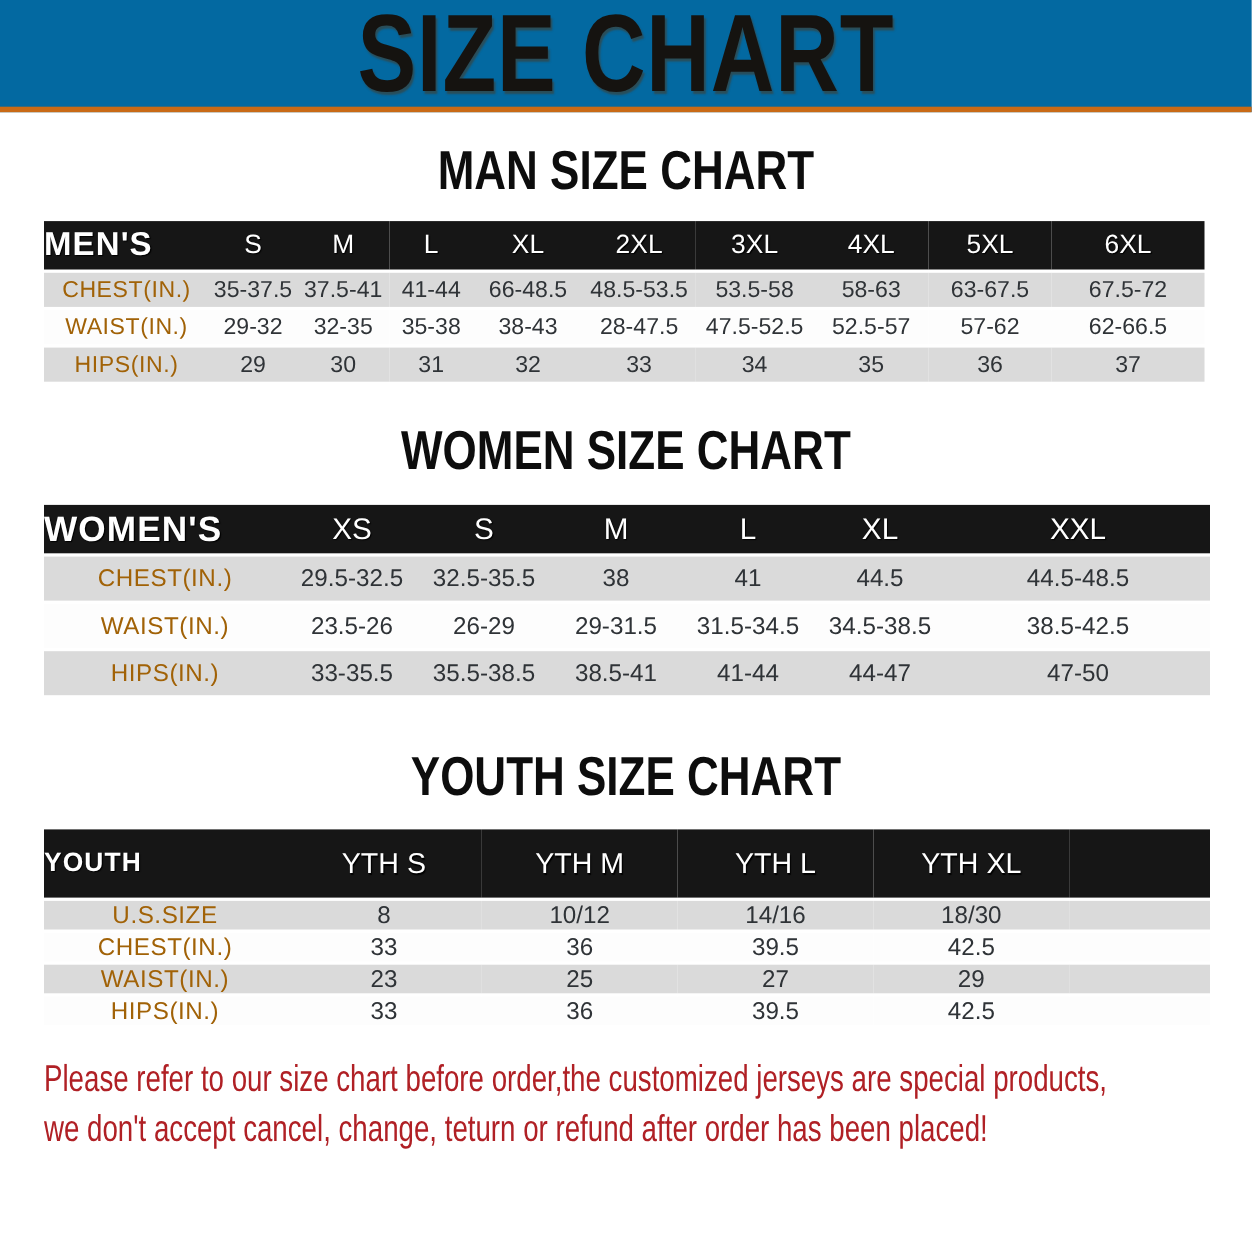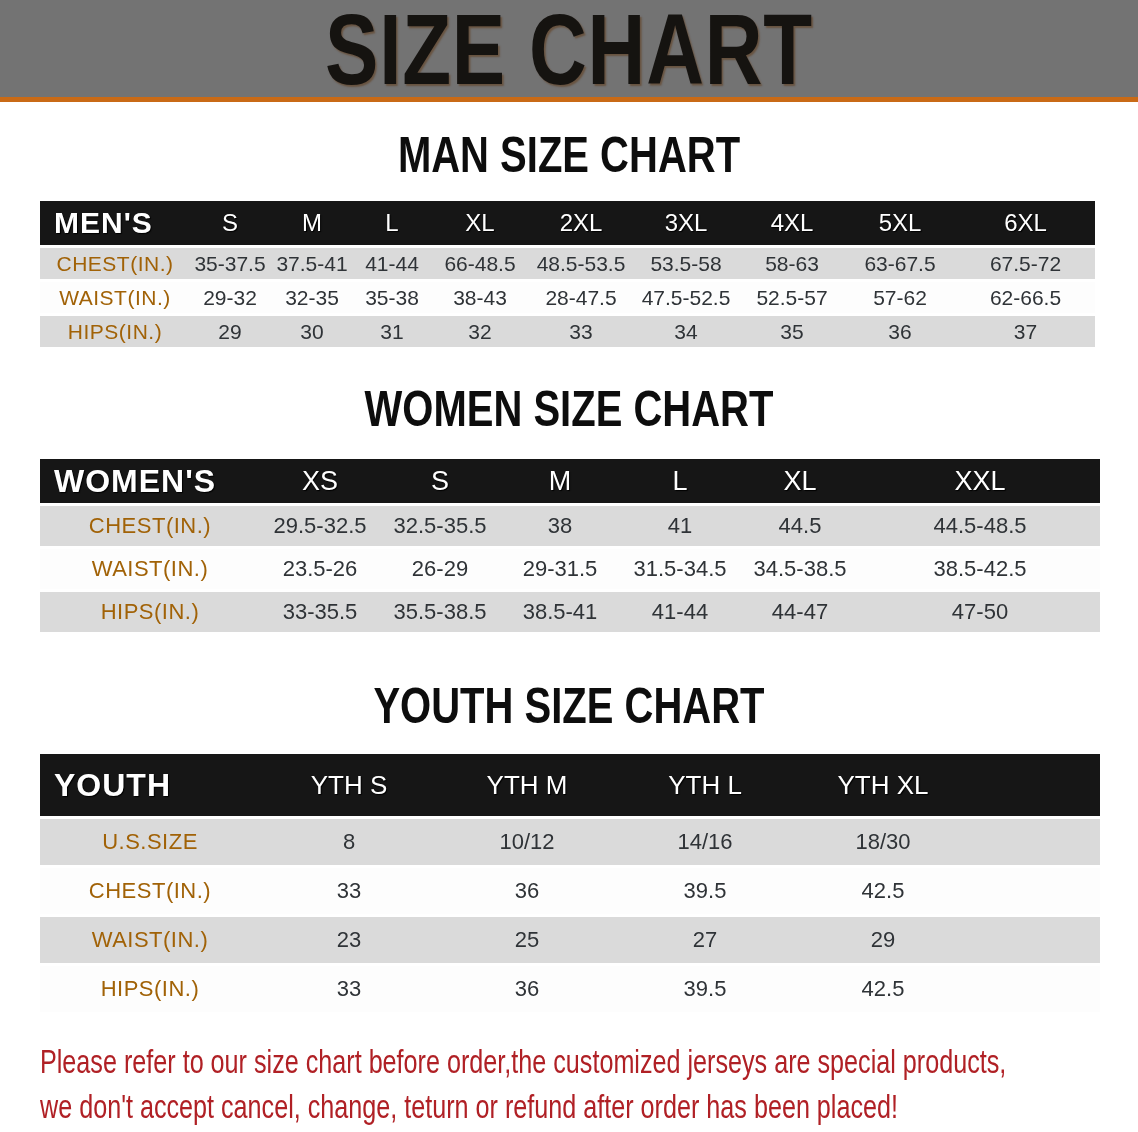--- a/index.html
+++ b/index.html
@@ -9,7 +9,7 @@
     overflow:hidden;position:relative;
   }
   .banner{
-    height:97px;background:#737373;border-bottom:5px solid #c96a16;
+    height:97px;background:#0369a1;border-bottom:5px solid #c96a16;
     display:flex;align-items:center;justify-content:center;
   }
   .banner-title{

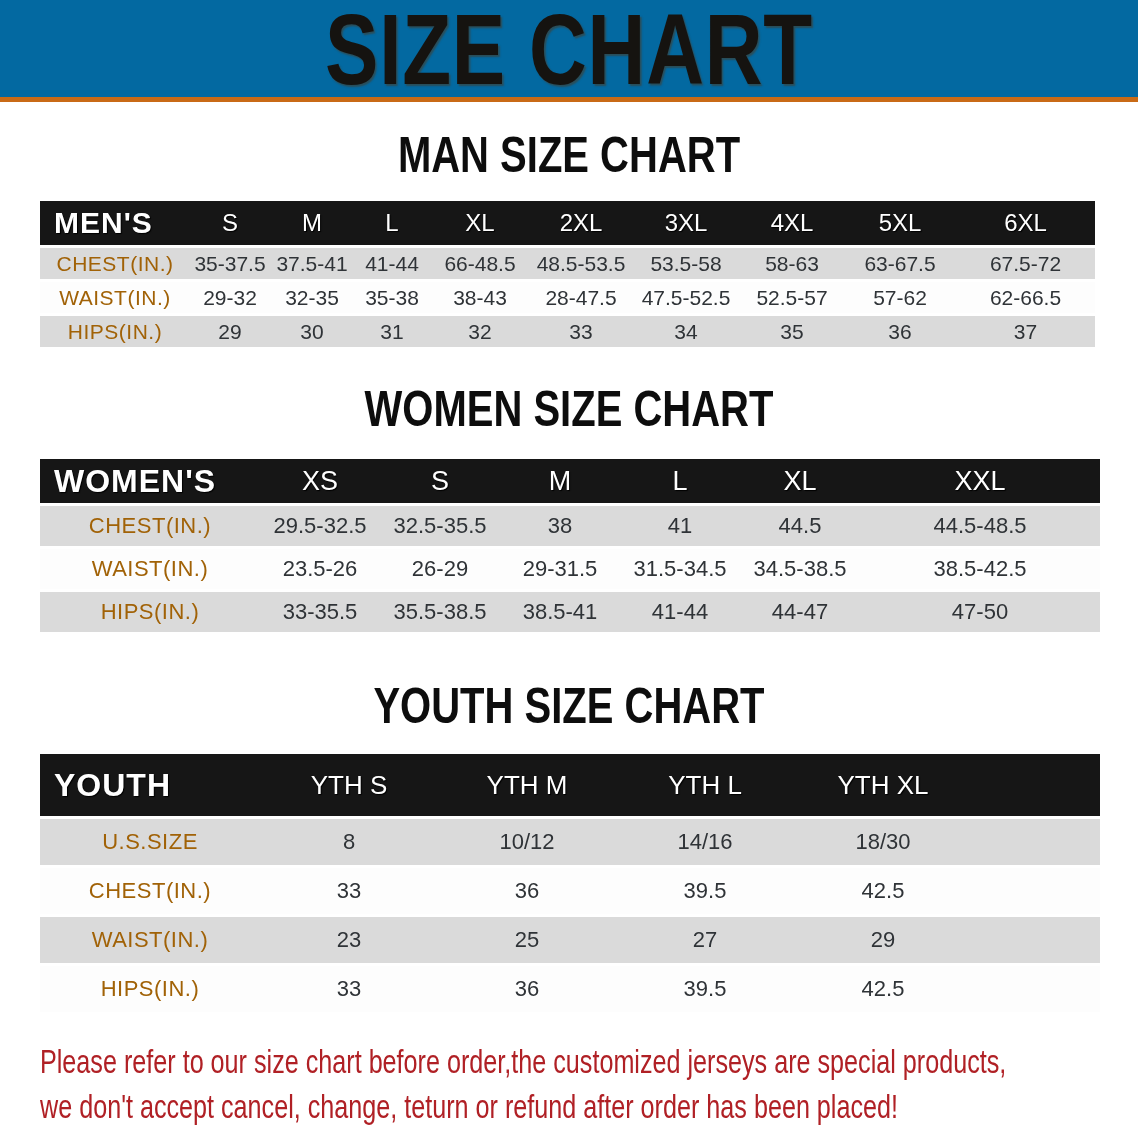--- a/index.html
+++ b/index.html
@@ -34,7 +34,7 @@
     text-shadow:1px 1px 1px #000;
   }
   .size-table th.group-label{
-    text-align:left;padding-left:14px;font-weight:bold;letter-spacing:1px;
+    text-align:left;padding-left:0;font-weight:bold;letter-spacing:1px;
   }
   .men-table th.head{height:44px;font-size:24px;}
   .men-table th.group-label{font-size:30px;}

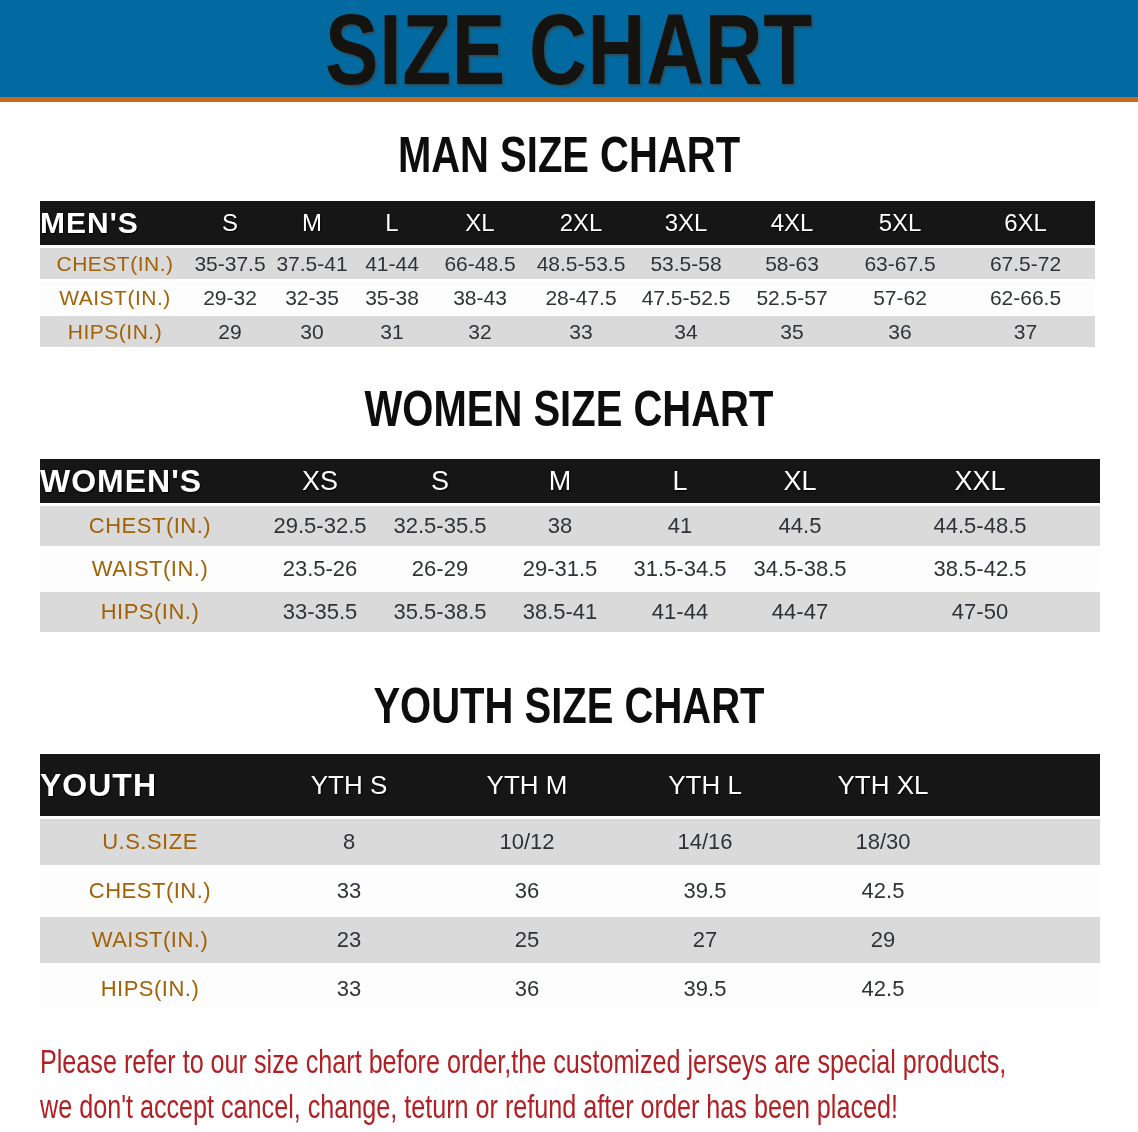--- a/index.html
+++ b/index.html
@@ -41,7 +41,7 @@
   .women-table th.head{height:44px;font-size:27px;}
   .women-table th.group-label{font-size:32px;}
   .youth-table th.head{height:62px;font-size:26px;}
-  .youth-table th.group-label{font-size:32px;}
+  .youth-table th.group-label{font-size:24px;}
   .size-table tbody td{
     text-align:center;color:#2f3337;
   }

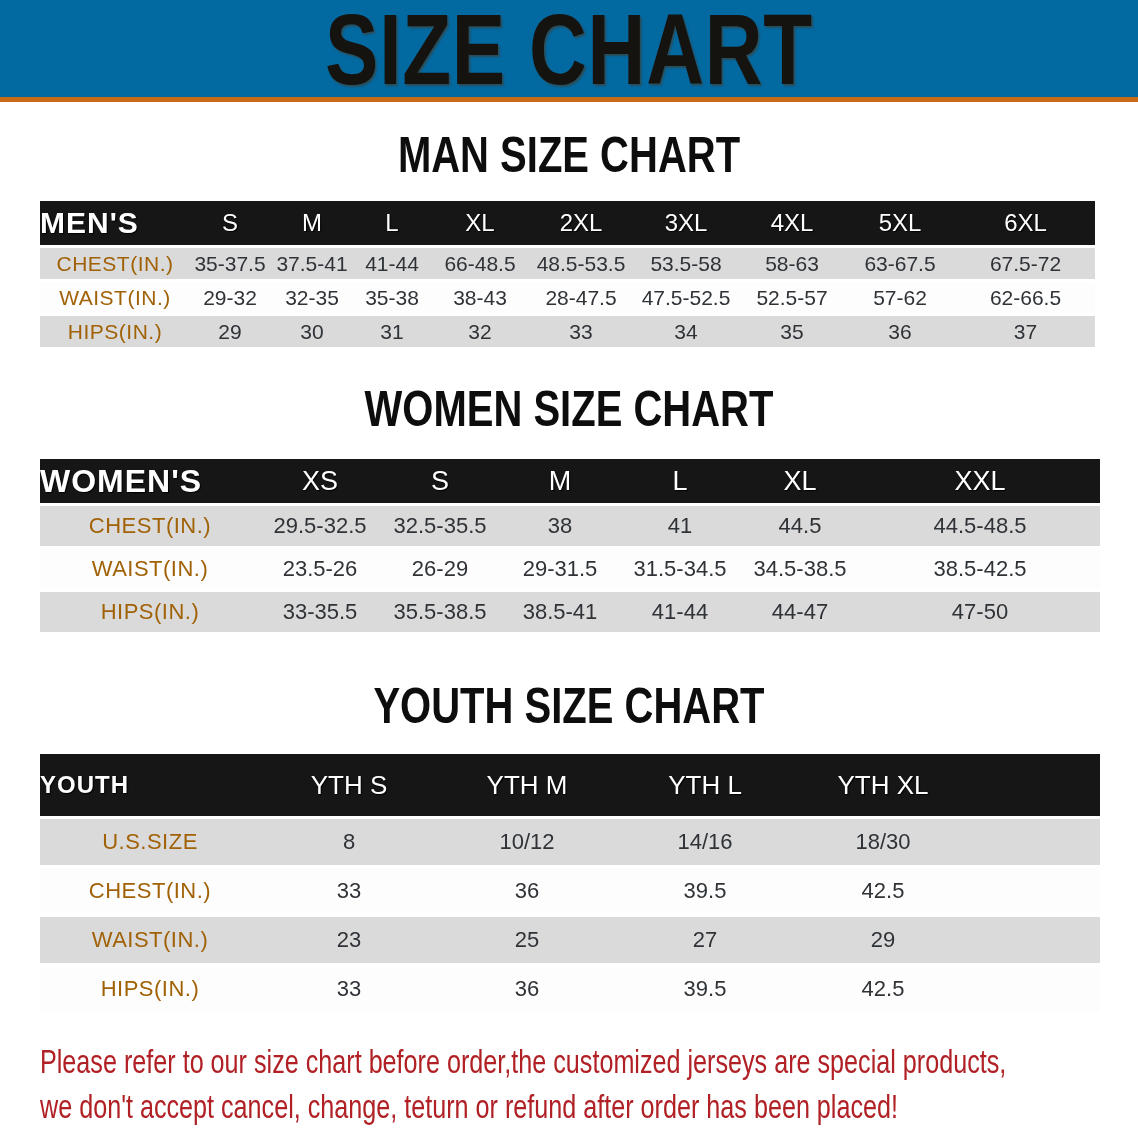--- a/index.html
+++ b/index.html
@@ -47,7 +47,7 @@
   }
   .men-table tbody td{height:31px;font-size:21px;}
   .women-table tbody td{height:40px;font-size:22px;}
-  .youth-table tbody td{height:46px;font-size:22px;}
+  .youth-table tbody td{height:26px;font-size:22px;}
   .size-table tbody tr:nth-child(odd) td{background:#dadada;}
   .size-table tbody tr:nth-child(even) td{background:#fdfdfd;}
   .size-table tbody td.row-label{letter-spacing:0.5px;color:#a16207;}

